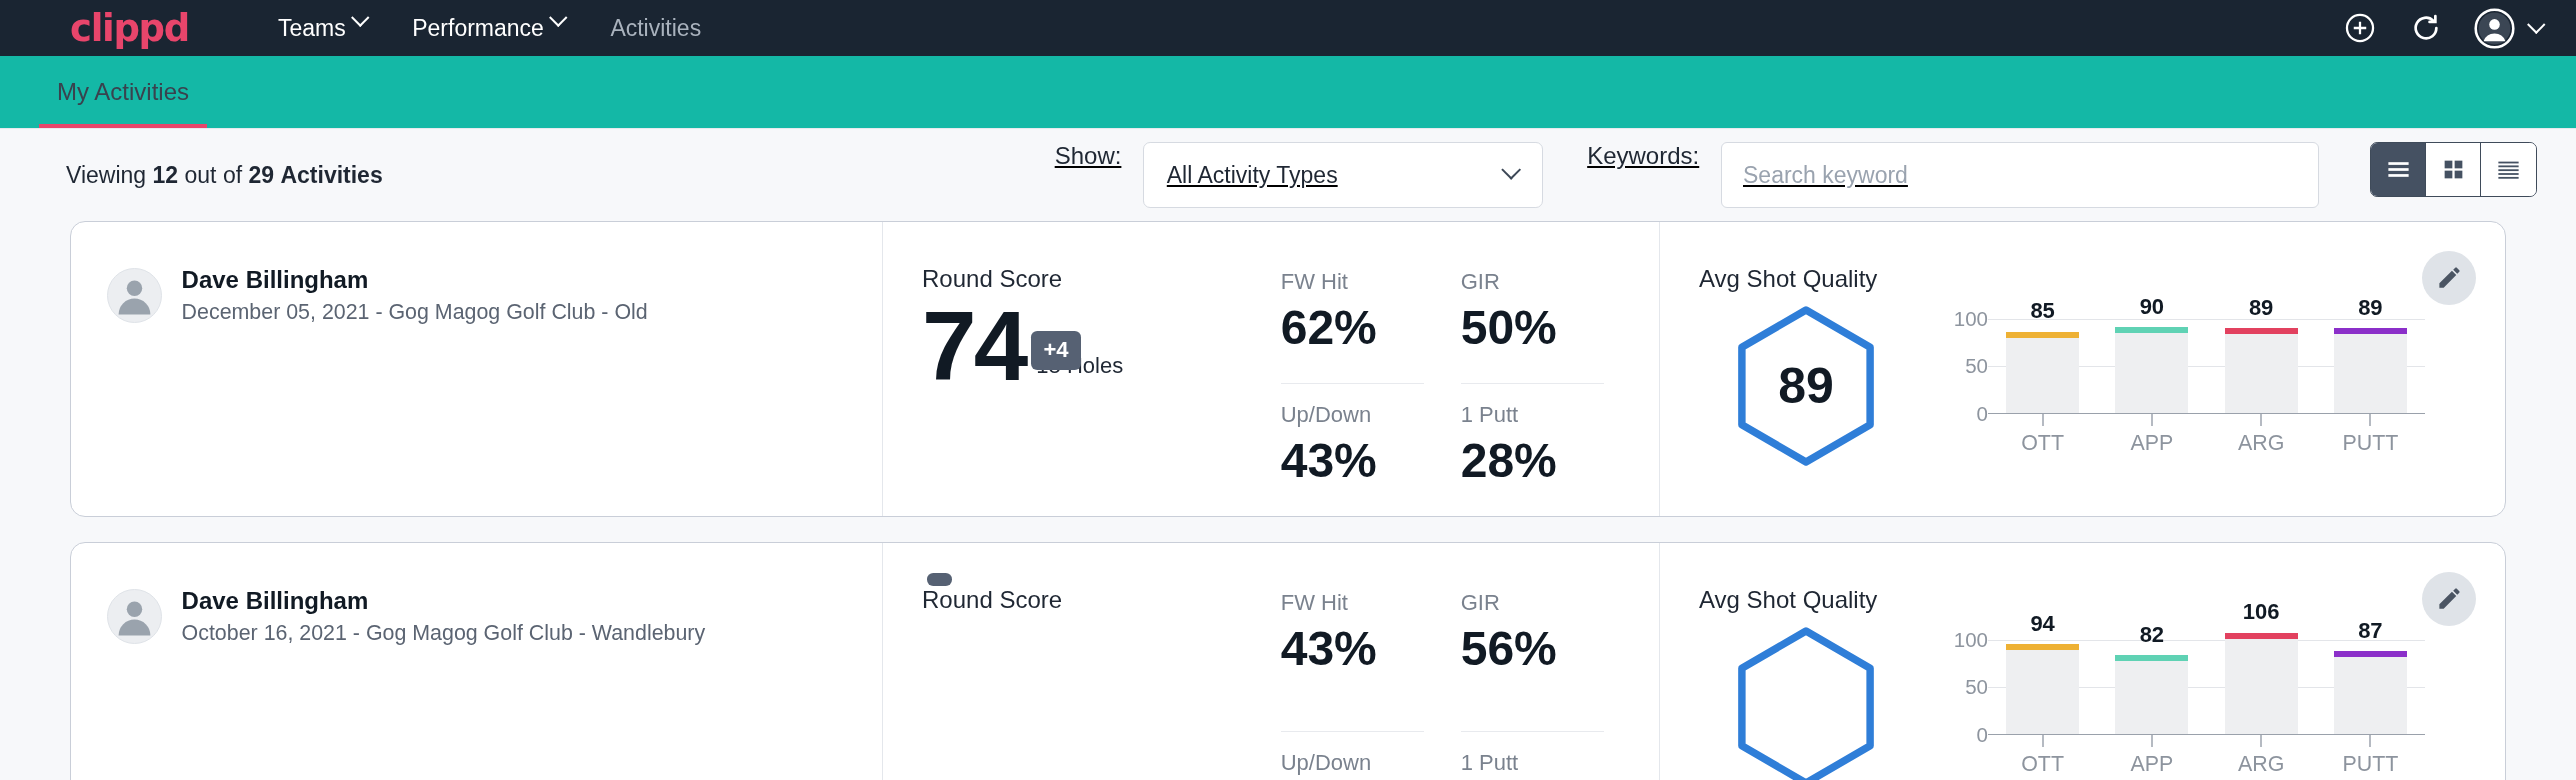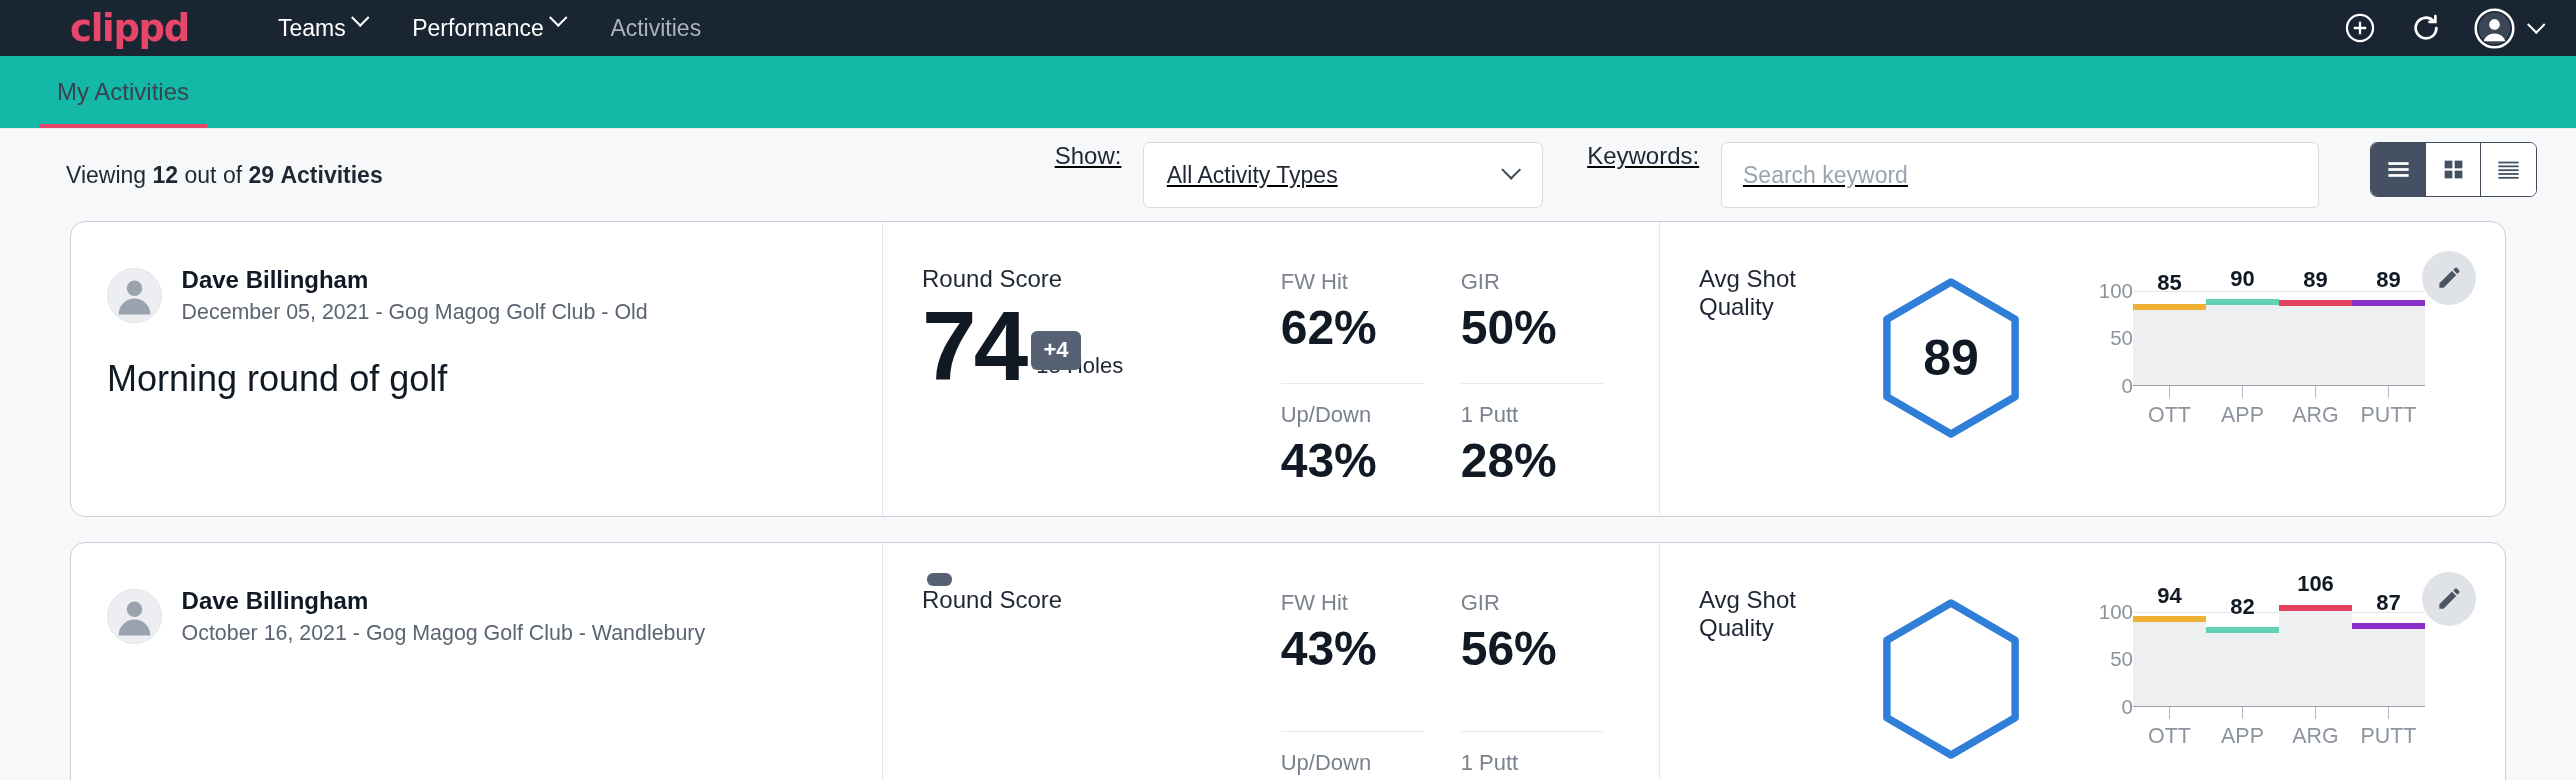--- a/index.html
+++ b/index.html
@@ -216,7 +216,7 @@
     flex: 1;
     padding: 43px 80px 0 39px;
     display: flex;
-    flex-direction: row;
+    flex-direction: column;
   }
   .quality-body { display: flex; align-items: flex-start; margin-top: 5.4px; }
   .hexwrap { width: 214px; display: flex; justify-content: center; padding-top: 5.4px; }

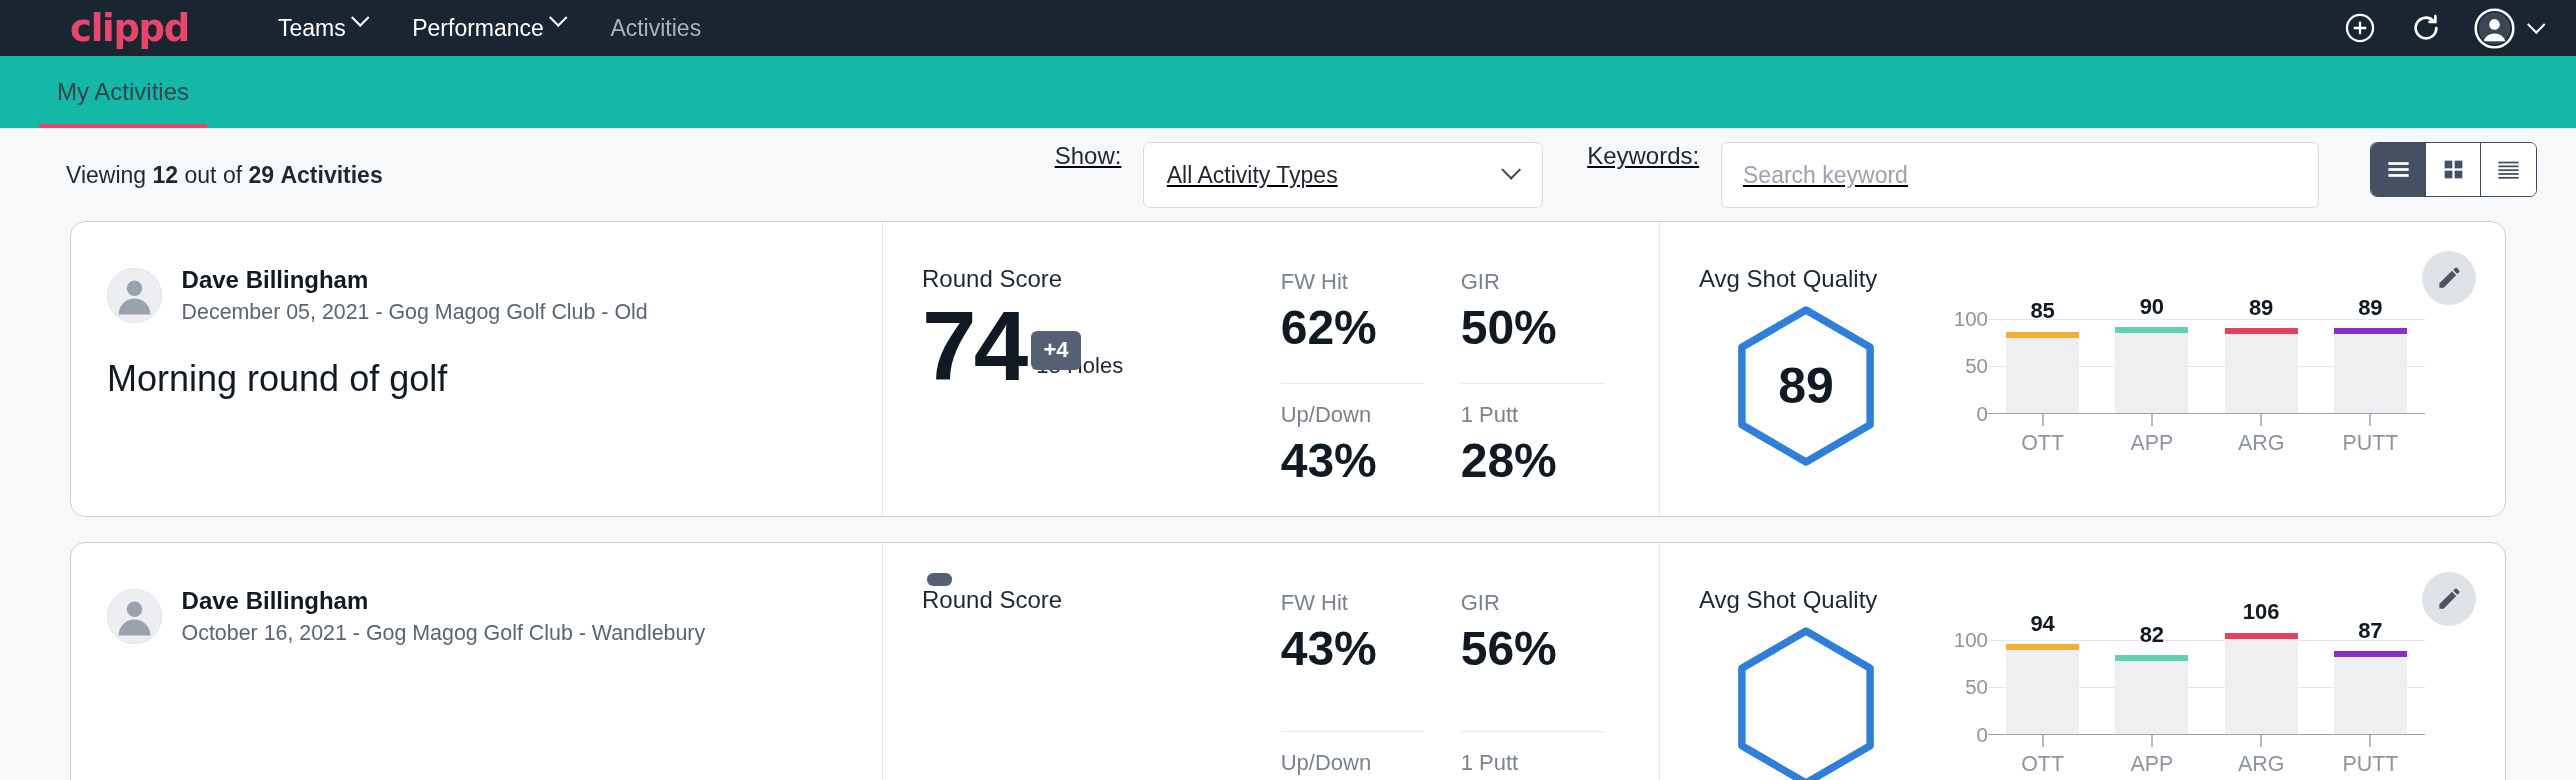--- a/index.html
+++ b/index.html
@@ -389,7 +389,6 @@
           <div class="player-meta">December 05, 2021 - Gog Magog Golf Club - Old</div>
         </div>
       </div>
-      <div class="round-title">Morning round of golf</div>
     </div>
 
     <div class="col-score">

